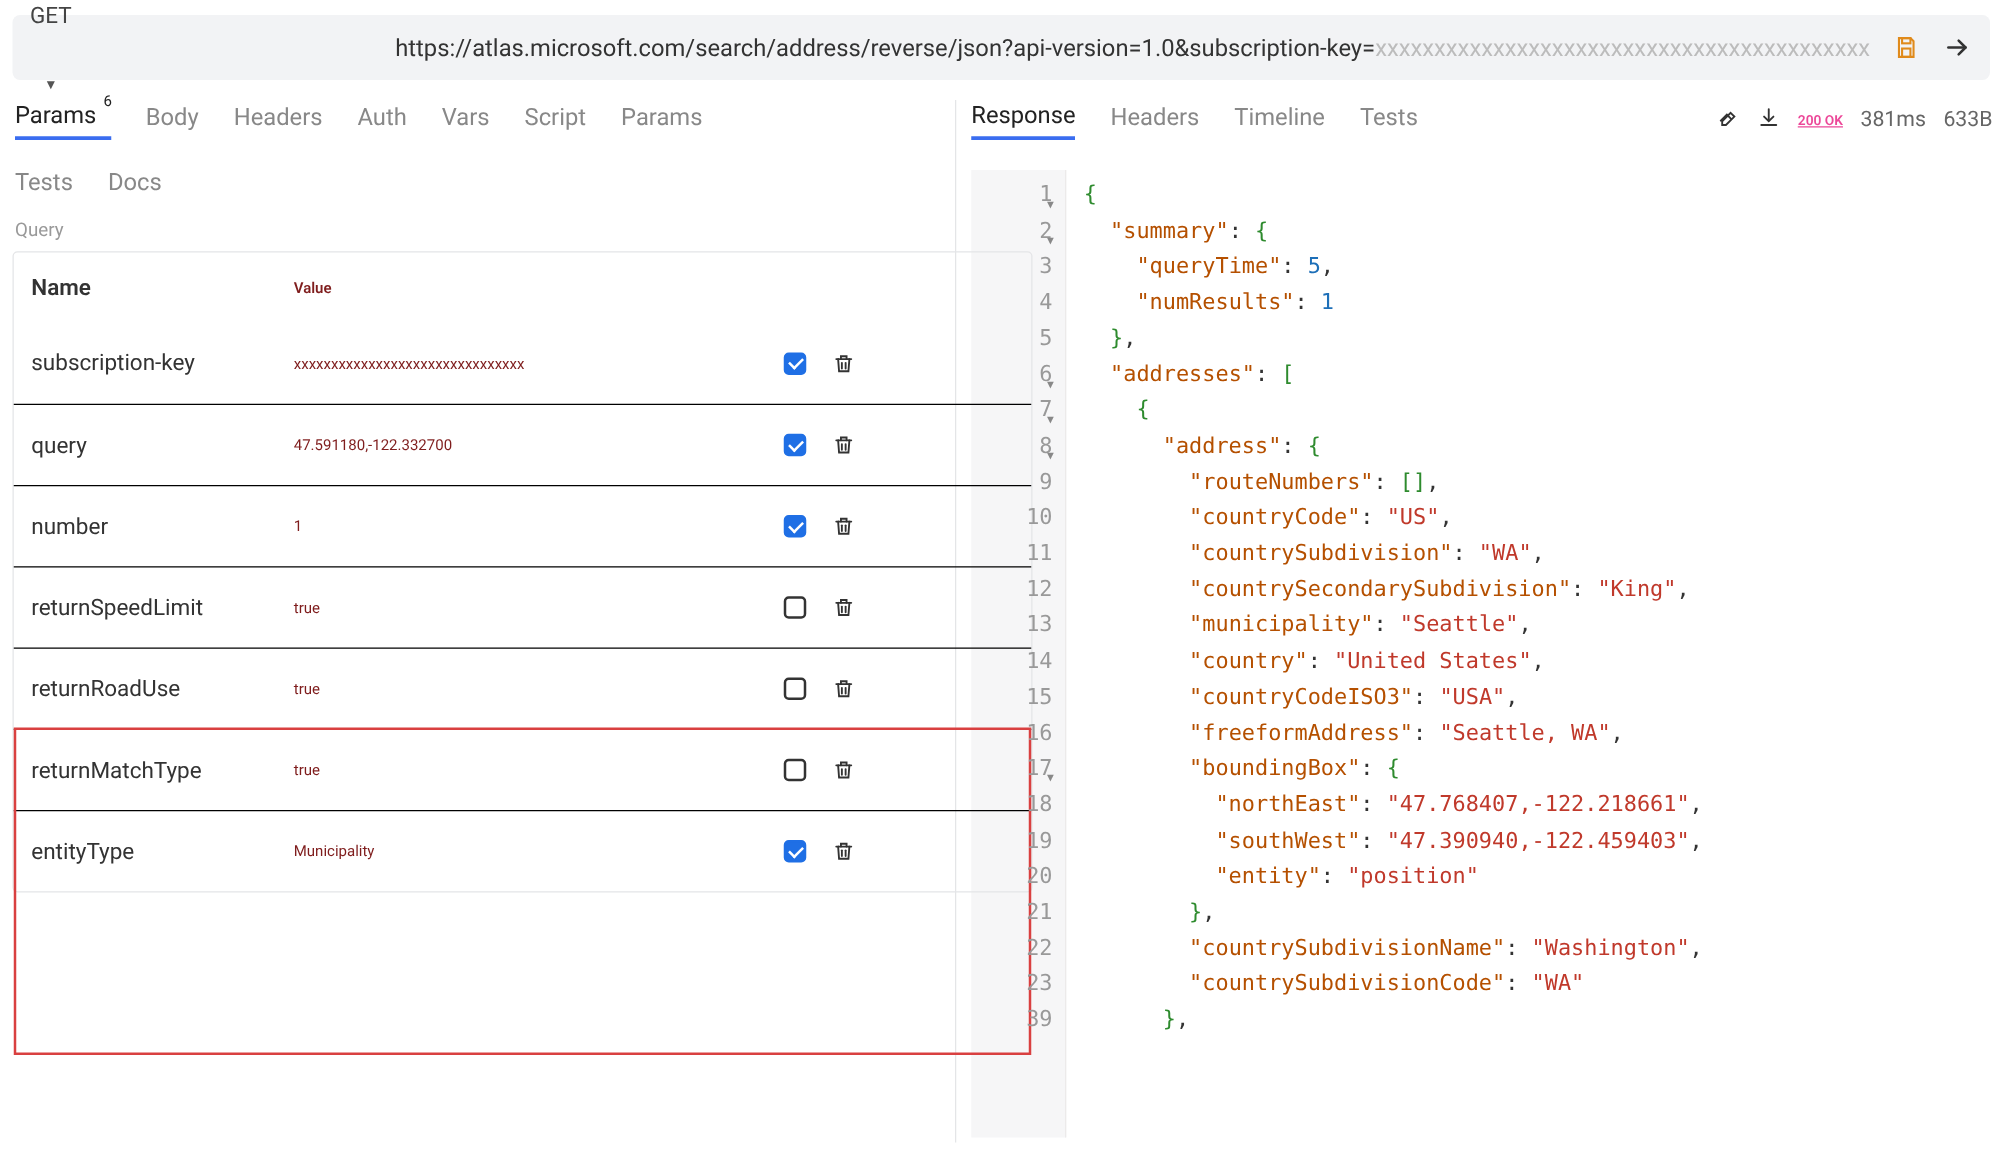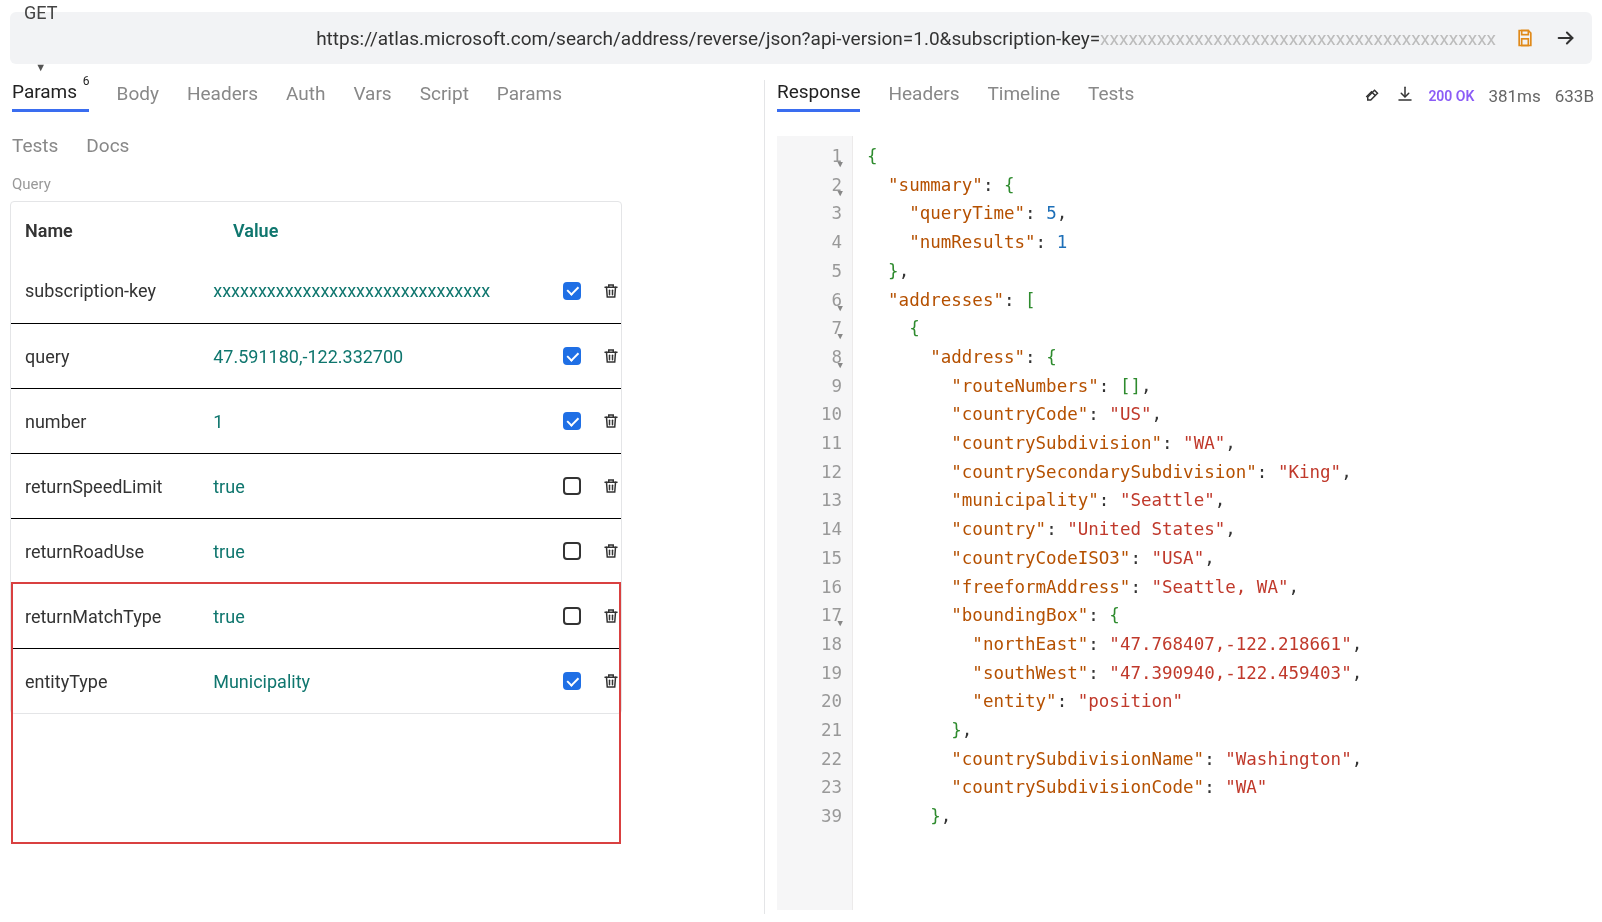--- a/index.html
+++ b/index.html
@@ -150,7 +150,7 @@
   .rtabs .tab.active { color:#222; border-bottom:3px solid #3a6df0; }
   .rtabs .spacer { flex:1; }
   .rtabs .ricons { display:flex; gap:14px; align-items:center; color:#333; }
-  .status-ok { color:#8b5cf6; font-weight:600; font-size:14px; }
+  .status-ok { color:#ec4899; font-weight:600; font-size:11px;text-decoration:underline; }
   .meta { color:#666; font-size:17px; }
 
   .code {

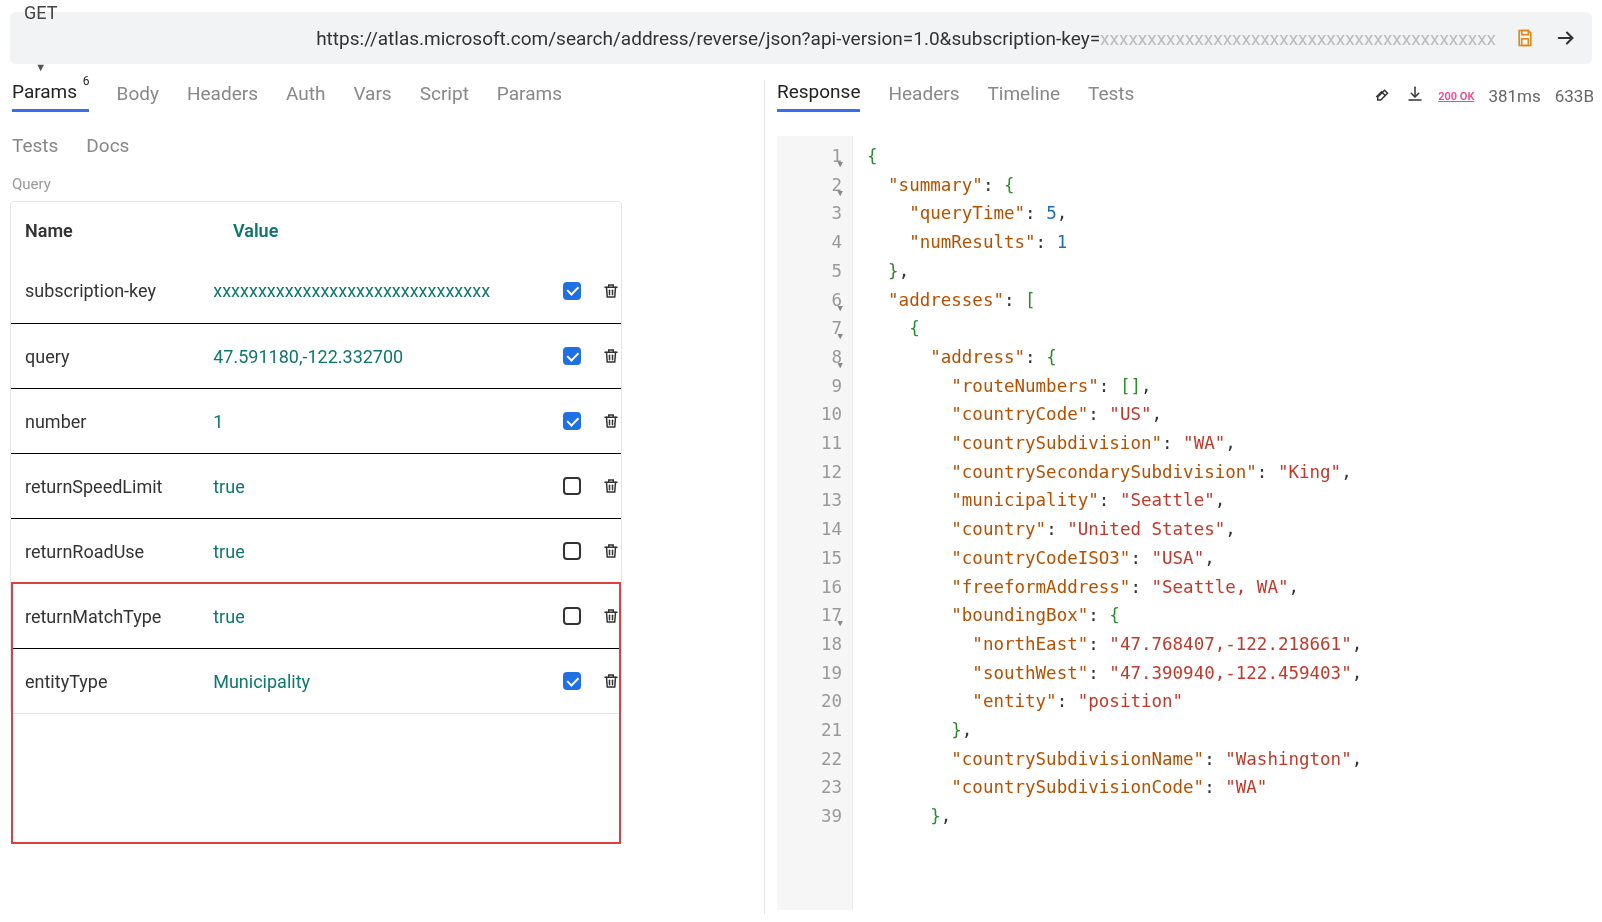--- a/index.html
+++ b/index.html
@@ -102,7 +102,7 @@
     margin-top: 8px;
     border:1px solid #e4e5e7;
     border-radius: 4px;
-    width: 612px;
+    width: 816px;
   }
   .param-row {
     display:flex;

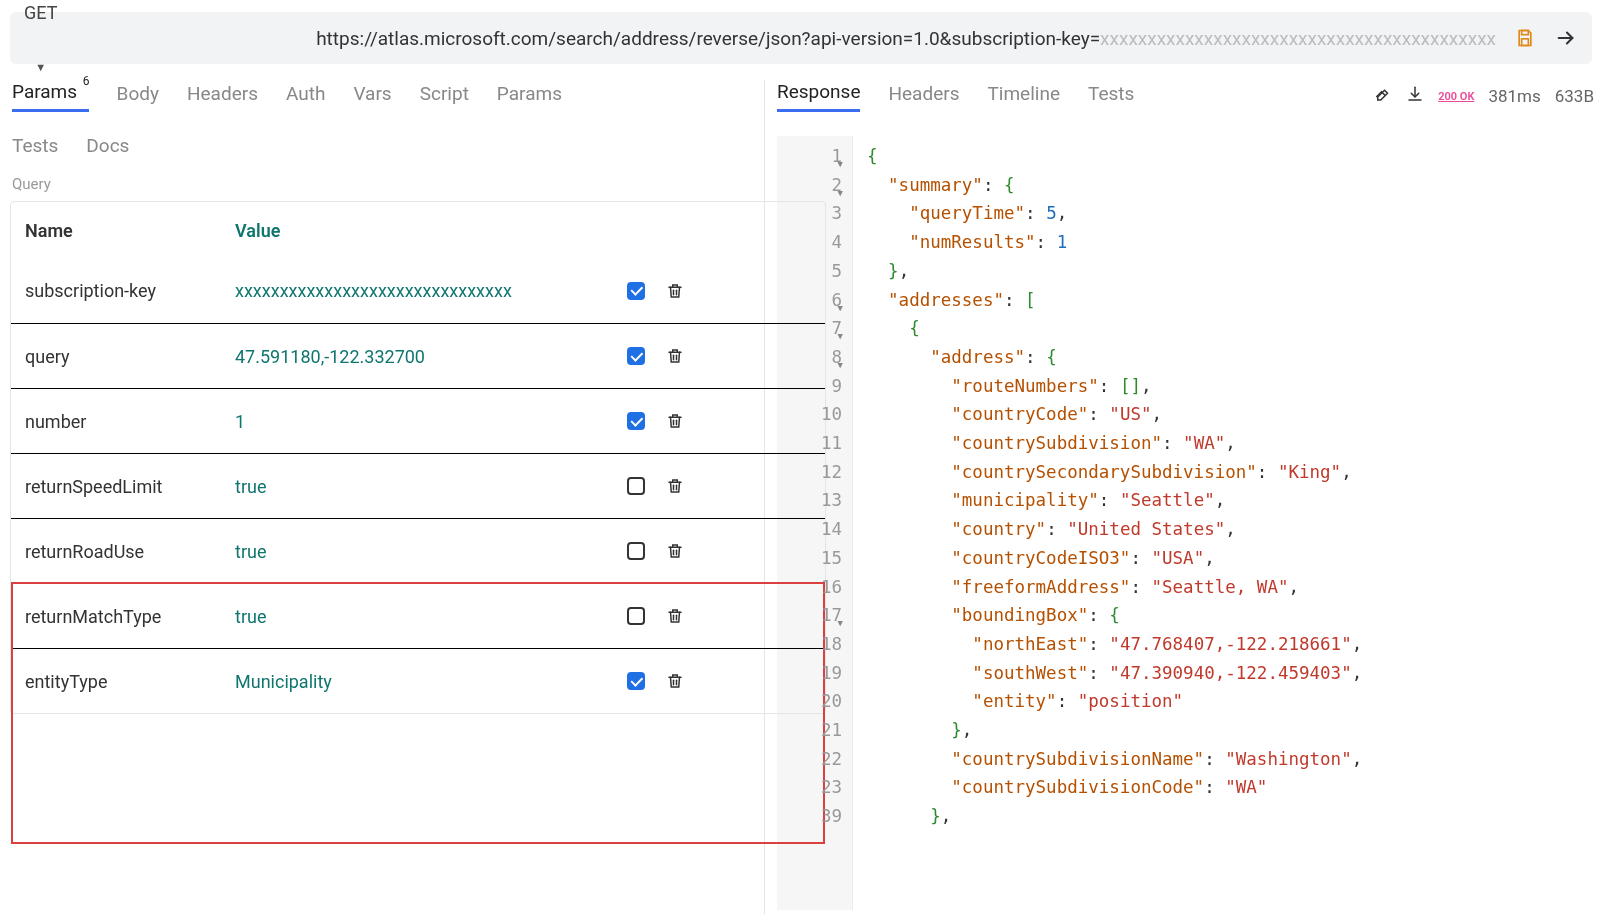--- a/index.html
+++ b/index.html
@@ -113,7 +113,7 @@
   .param-row:first-child { border-top:none; }
   .param-row.header { font-weight:600; height: 56px; }
   .param-row .col-name { width: 212px; padding-left:14px; font-size:18px; color:#333;}
-  .param-row .col-value { width: 396px; padding-left:12px; font-size:18px; color:#0f766e; overflow:hidden; white-space:nowrap; text-overflow:ellipsis;}
+  .param-row .col-value { width: 396px; padding-left:12px; font-size:12px; color:#7f1d1d; overflow:hidden; white-space:nowrap; text-overflow:ellipsis;}
   .param-row .col-actions { flex:1; display:flex; align-items:center; gap:20px; padding-left:8px; }
   .highlight-box {
     position:absolute;

